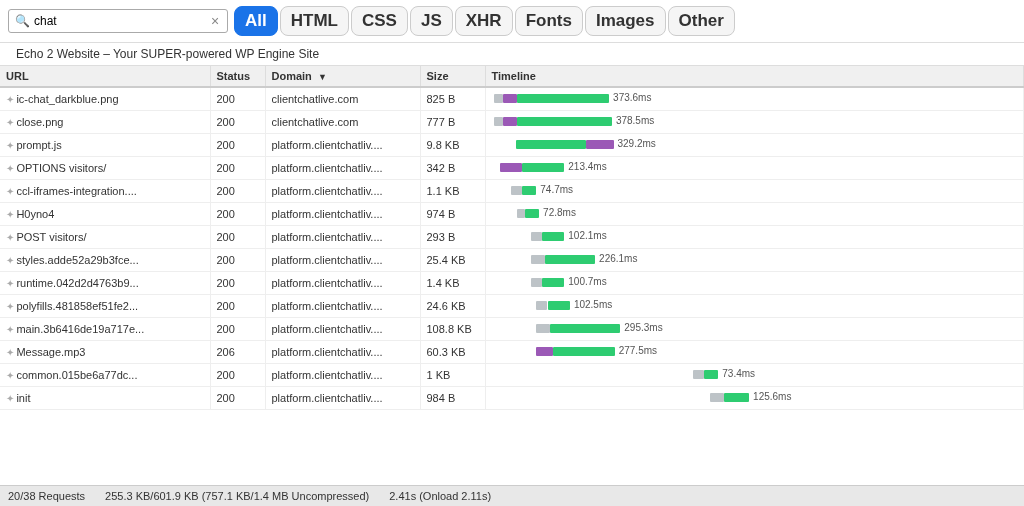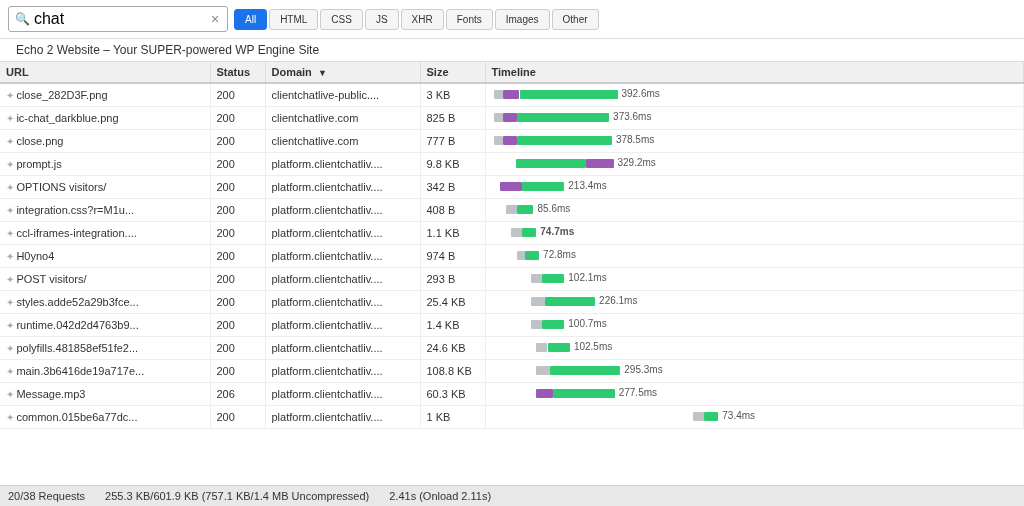--- a/index.html
+++ b/index.html
@@ -8,7 +8,7 @@
     
     .top-bar { display: flex; align-items: center; padding: 6px 8px; border-bottom: 1px solid #ddd; background: #fff; gap: 6px; }
     .search-box { display: flex; align-items: center; border: 1px solid #aaa; border-radius: 3px; padding: 3px 6px; width: 220px; background: #fff; }
-    .search-box input { border: none; outline: none; font-size: 16px; width: 175px; }
+    .search-box input { border: none; outline: none; font-size: 12px; width: 175px; }
     .search-icon { color: #888; margin-right: 4px; font-size: 12px; }
     .clear-btn { color: #888; cursor: pointer; font-size: 14px; margin-left: 2px; }
     .filter-tabs { display: flex; gap: 2px; }

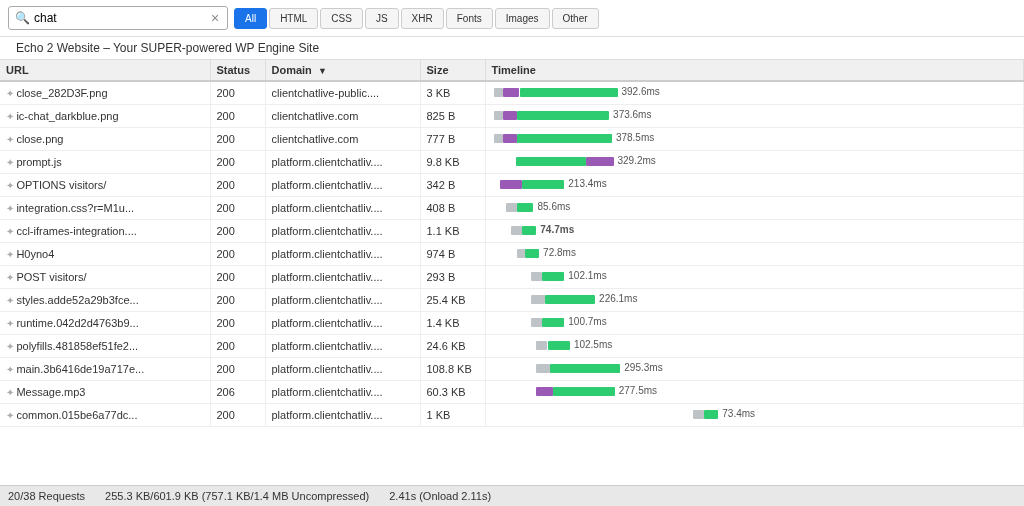--- a/index.html
+++ b/index.html
@@ -12,7 +12,7 @@
     .search-icon { color: #888; margin-right: 4px; font-size: 12px; }
     .clear-btn { color: #888; cursor: pointer; font-size: 14px; margin-left: 2px; }
     .filter-tabs { display: flex; gap: 2px; }
-    .filter-tab { padding: 4px 10px; border: 1px solid #ccc; border-radius: 3px; cursor: pointer; font-size: 10px; background: #f5f5f5; color: #333; }
+    .filter-tab { padding: 4px 10px; border: 1px solid #ccc; border-radius: 8px; cursor: pointer; font-size: 17px; background: #f5f5f5; color: #333; font-weight: bold; }
     .filter-tab.active { background: #1a73e8; color: #fff; border-color: #1a73e8; }
 
     

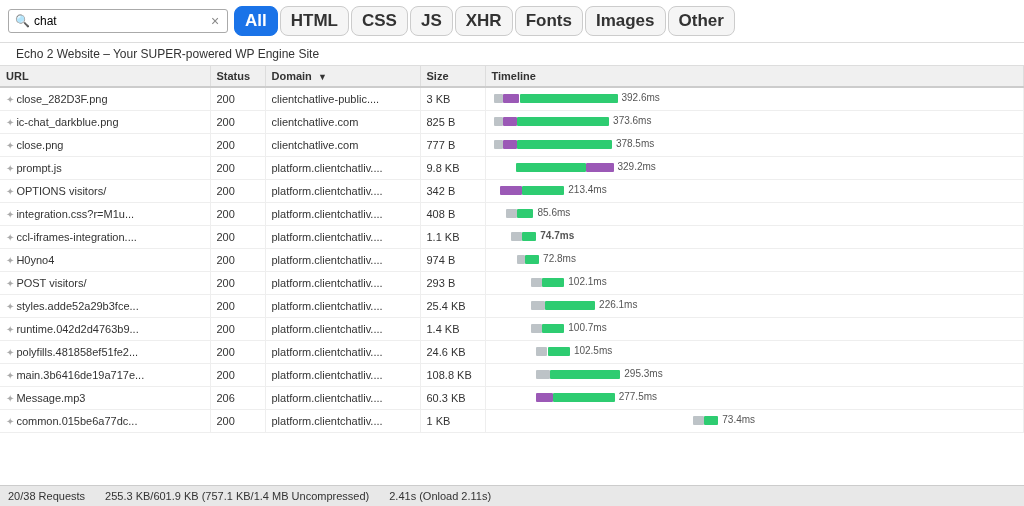--- a/index.html
+++ b/index.html
@@ -79,20 +79,6 @@
     </thead>
     <tbody id="table-body">
         <tr>
-          <td class="col-url"><span class="star">✦</span>close_282D3F.png</td>
-          <td class="col-status">200</td>
-          <td class="col-domain">clientchatlive-public....</td>
-          <td class="col-size">3 KB</td>
-          <td class="col-timeline">
-            <div class="timeline-cell" style="position: relative; min-width: 300px; height: 18px;">
-              <div style="position: absolute; left: 2.8px; width: 8.4px; height: 9px; top: 4px; background-color: rgb(189, 195, 199); border-radius: 1px;"></div>
-              <div style="position: absolute; left: 11.2px; width: 16.8px; height: 9px; top: 4px; background-color: rgb(155, 89, 182); border-radius: 1px;"></div>
-              <div style="position: absolute; left: 28px; width: 98px; height: 9px; top: 4px; background-color: rgb(46, 204, 113); border-radius: 1px;"></div>
-              <span style="position: absolute; left: 130px; top: 2px; font-size: 10px; color: rgb(85, 85, 85); white-space: nowrap;">392.6ms</span>
-            </div>
-          </td>
-        </tr>
-        <tr>
           <td class="col-url"><span class="star">✦</span>ic-chat_darkblue.png</td>
           <td class="col-status">200</td>
           <td class="col-domain">clientchatlive.com</td>

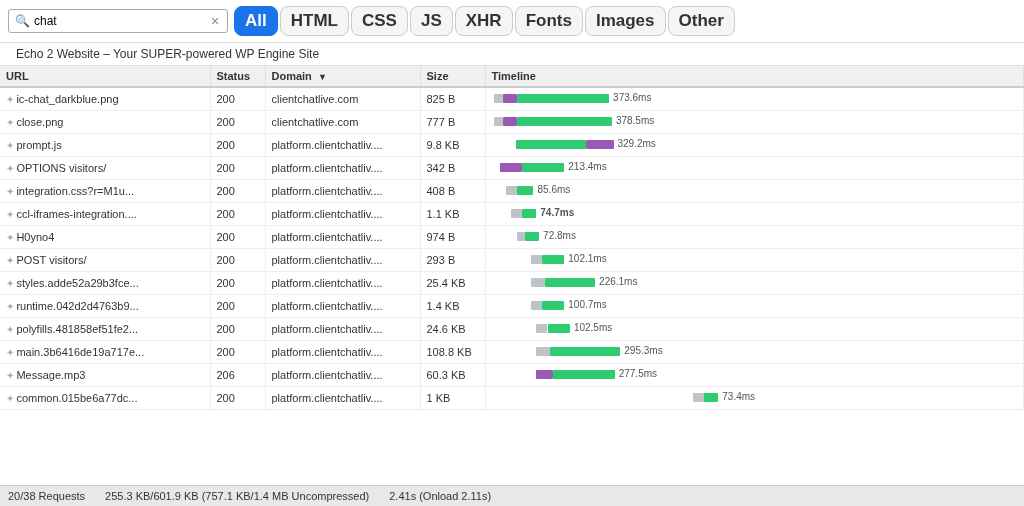--- a/index.html
+++ b/index.html
@@ -133,19 +133,6 @@
           </td>
         </tr>
         <tr>
-          <td class="col-url"><span class="star">✦</span>integration.css?r=M1u...</td>
-          <td class="col-status">200</td>
-          <td class="col-domain">platform.clientchatliv....</td>
-          <td class="col-size">408 B</td>
-          <td class="col-timeline">
-            <div class="timeline-cell" style="position: relative; min-width: 300px; height: 18px;">
-              <div style="position: absolute; left: 14px; width: 11.2px; height: 9px; top: 4px; background-color: rgb(189, 195, 199); border-radius: 1px;"></div>
-              <div style="position: absolute; left: 25.2px; width: 16.8px; height: 9px; top: 4px; background-color: rgb(46, 204, 113); border-radius: 1px;"></div>
-              <span style="position: absolute; left: 46px; top: 2px; font-size: 10px; color: rgb(85, 85, 85); white-space: nowrap;">85.6ms</span>
-            </div>
-          </td>
-        </tr>
-        <tr>
           <td class="col-url"><span class="star">✦</span>ccl-iframes-integration....</td>
           <td class="col-status">200</td>
           <td class="col-domain">platform.clientchatliv....</td>

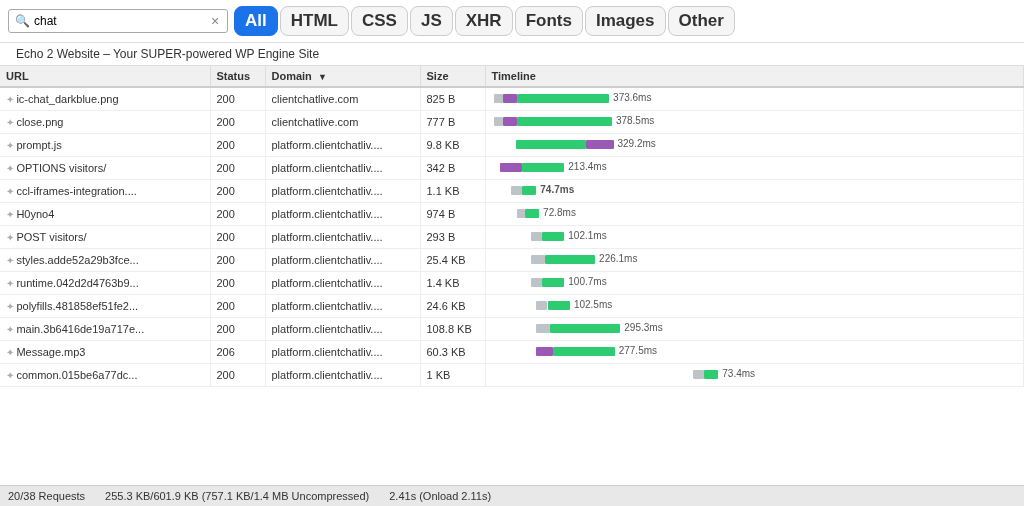--- a/index.html
+++ b/index.html
@@ -138,7 +138,7 @@
           <td class="col-domain">platform.clientchatliv....</td>
           <td class="col-size">1.1 KB</td>
           <td class="col-timeline">
-            <div class="timeline-cell" style="position: relative; min-width: 300px; height: 18px; font-weight: bold;">
+            <div class="timeline-cell" style="position: relative; min-width: 300px; height: 18px;">
               <div style="position: absolute; left: 19.6px; width: 11.2px; height: 9px; top: 4px; background-color: rgb(189, 195, 199); border-radius: 1px;"></div>
               <div style="position: absolute; left: 30.8px; width: 14px; height: 9px; top: 4px; background-color: rgb(46, 204, 113); border-radius: 1px;"></div>
               <span style="position: absolute; left: 48.8px; top: 2px; font-size: 10px; color: rgb(85, 85, 85); white-space: nowrap;">74.7ms</span>

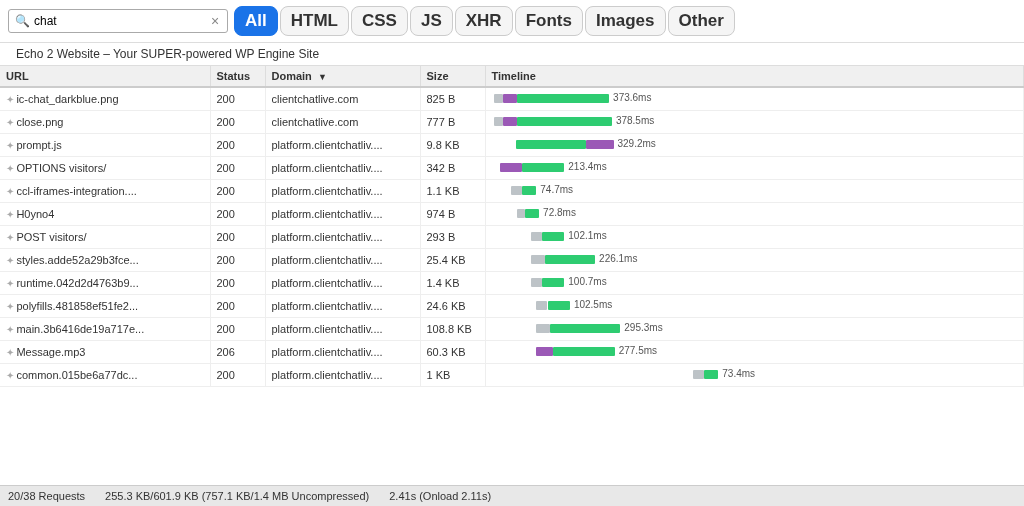--- a/index.html
+++ b/index.html
@@ -249,6 +249,19 @@
             </div>
           </td>
         </tr>
+        <tr>
+          <td class="col-url"><span class="star">✦</span>init</td>
+          <td class="col-status">200</td>
+          <td class="col-domain">platform.clientchatliv....</td>
+          <td class="col-size">984 B</td>
+          <td class="col-timeline">
+            <div class="timeline-cell" style="position: relative; min-width: 300px; height: 18px;">
+              <div style="position: absolute; left: 218.4px; width: 14px; height: 9px; top: 4px; background-color: rgb(189, 195, 199); border-radius: 1px;"></div>
+              <div style="position: absolute; left: 232.4px; width: 25.2px; height: 9px; top: 4px; background-color: rgb(46, 204, 113); border-radius: 1px;"></div>
+              <span style="position: absolute; left: 261.6px; top: 2px; font-size: 10px; color: rgb(85, 85, 85); white-space: nowrap;">125.6ms</span>
+            </div>
+          </td>
+        </tr>
       </tbody>
   </table>
 </div>

